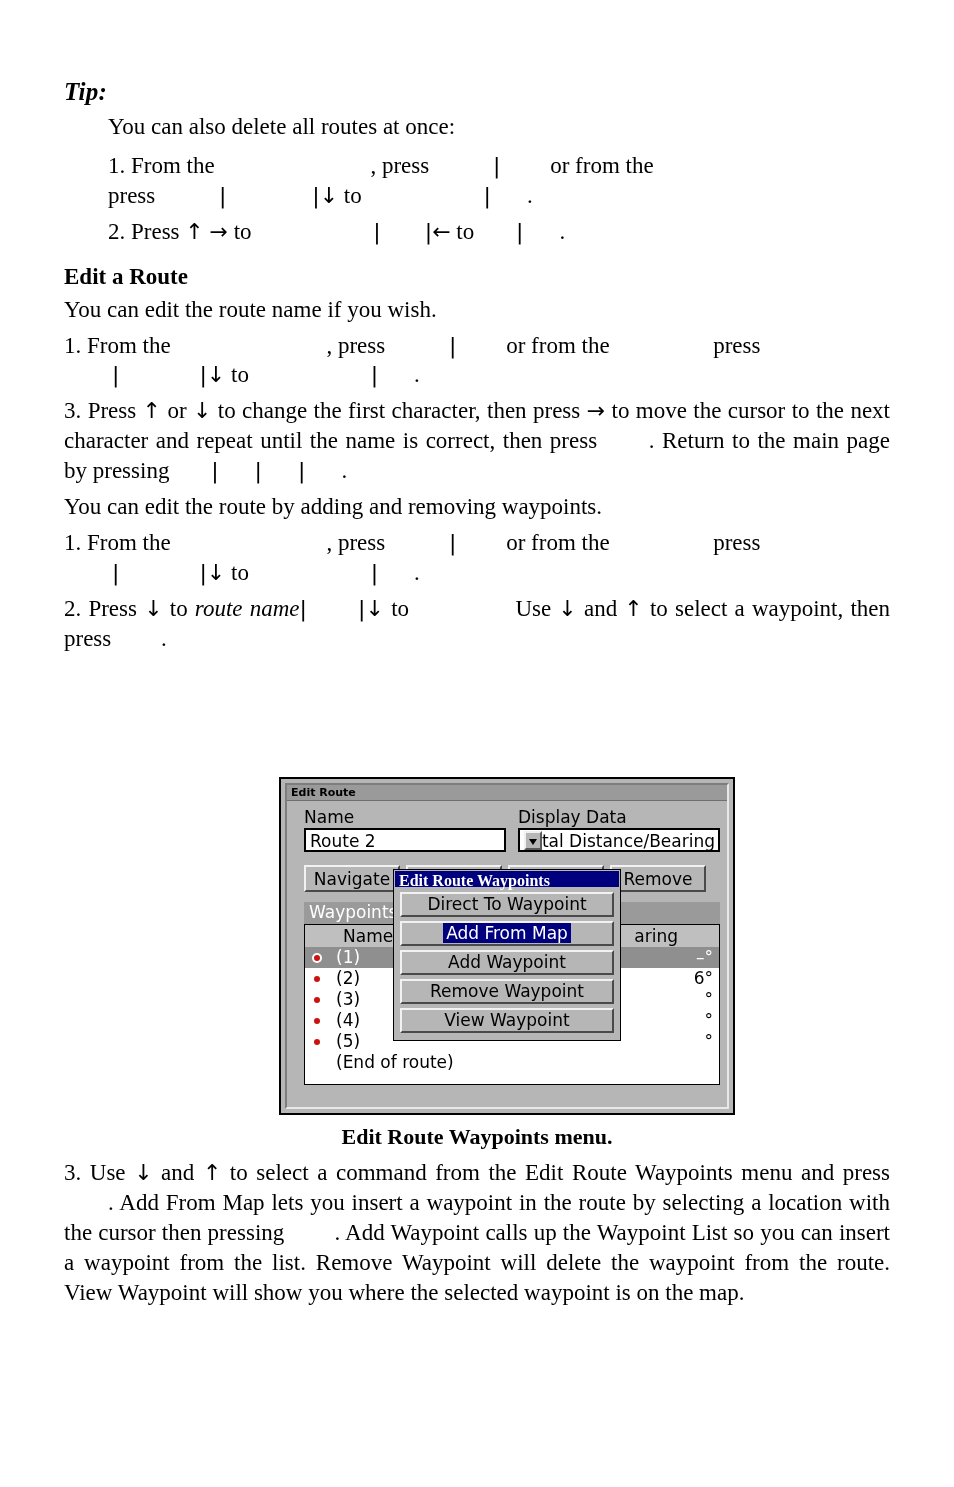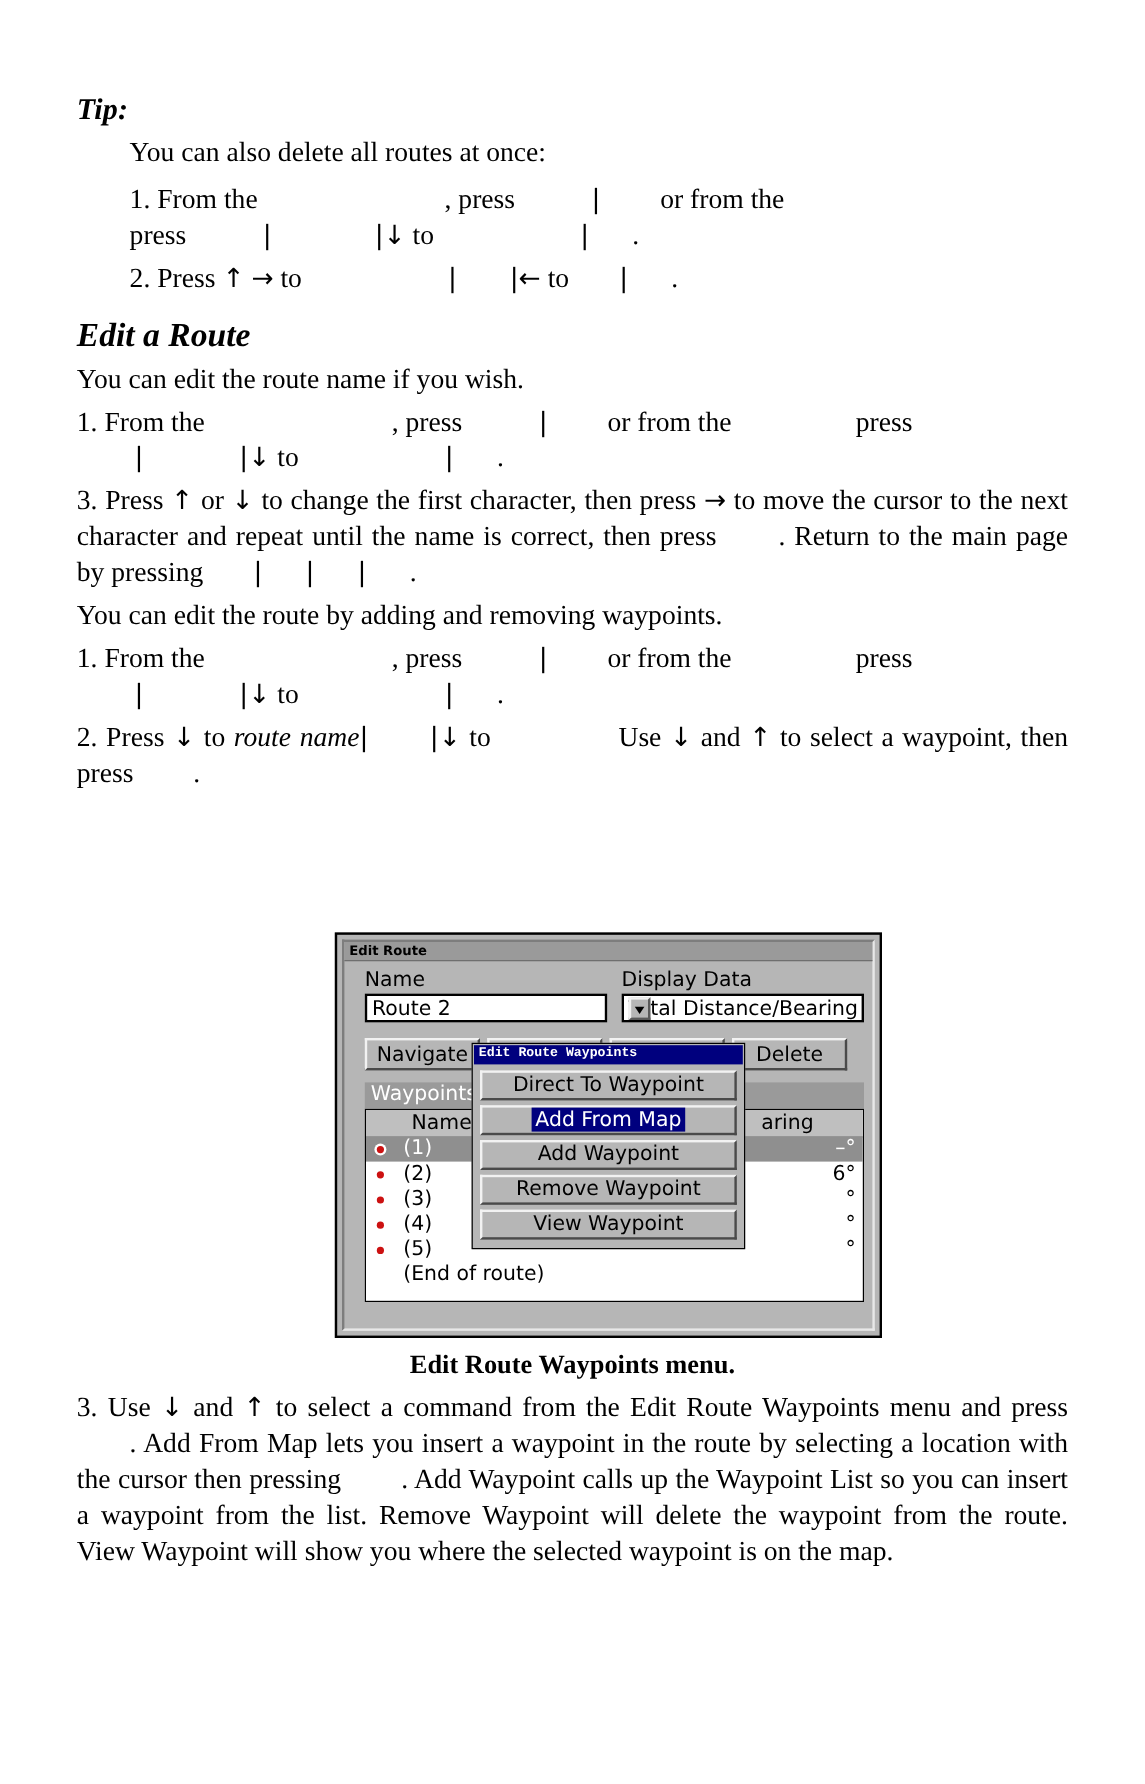--- a/index.html
+++ b/index.html
@@ -45,10 +45,9 @@
   }
   h2.section{
     font-weight:bold;
-    font-size:28px;
+    font-size:23px;
     line-height:1.2;
     margin:16px 0 4px 0;
-    font-style:italic;
   }
   p.para{
     margin:0 0 6px 0;

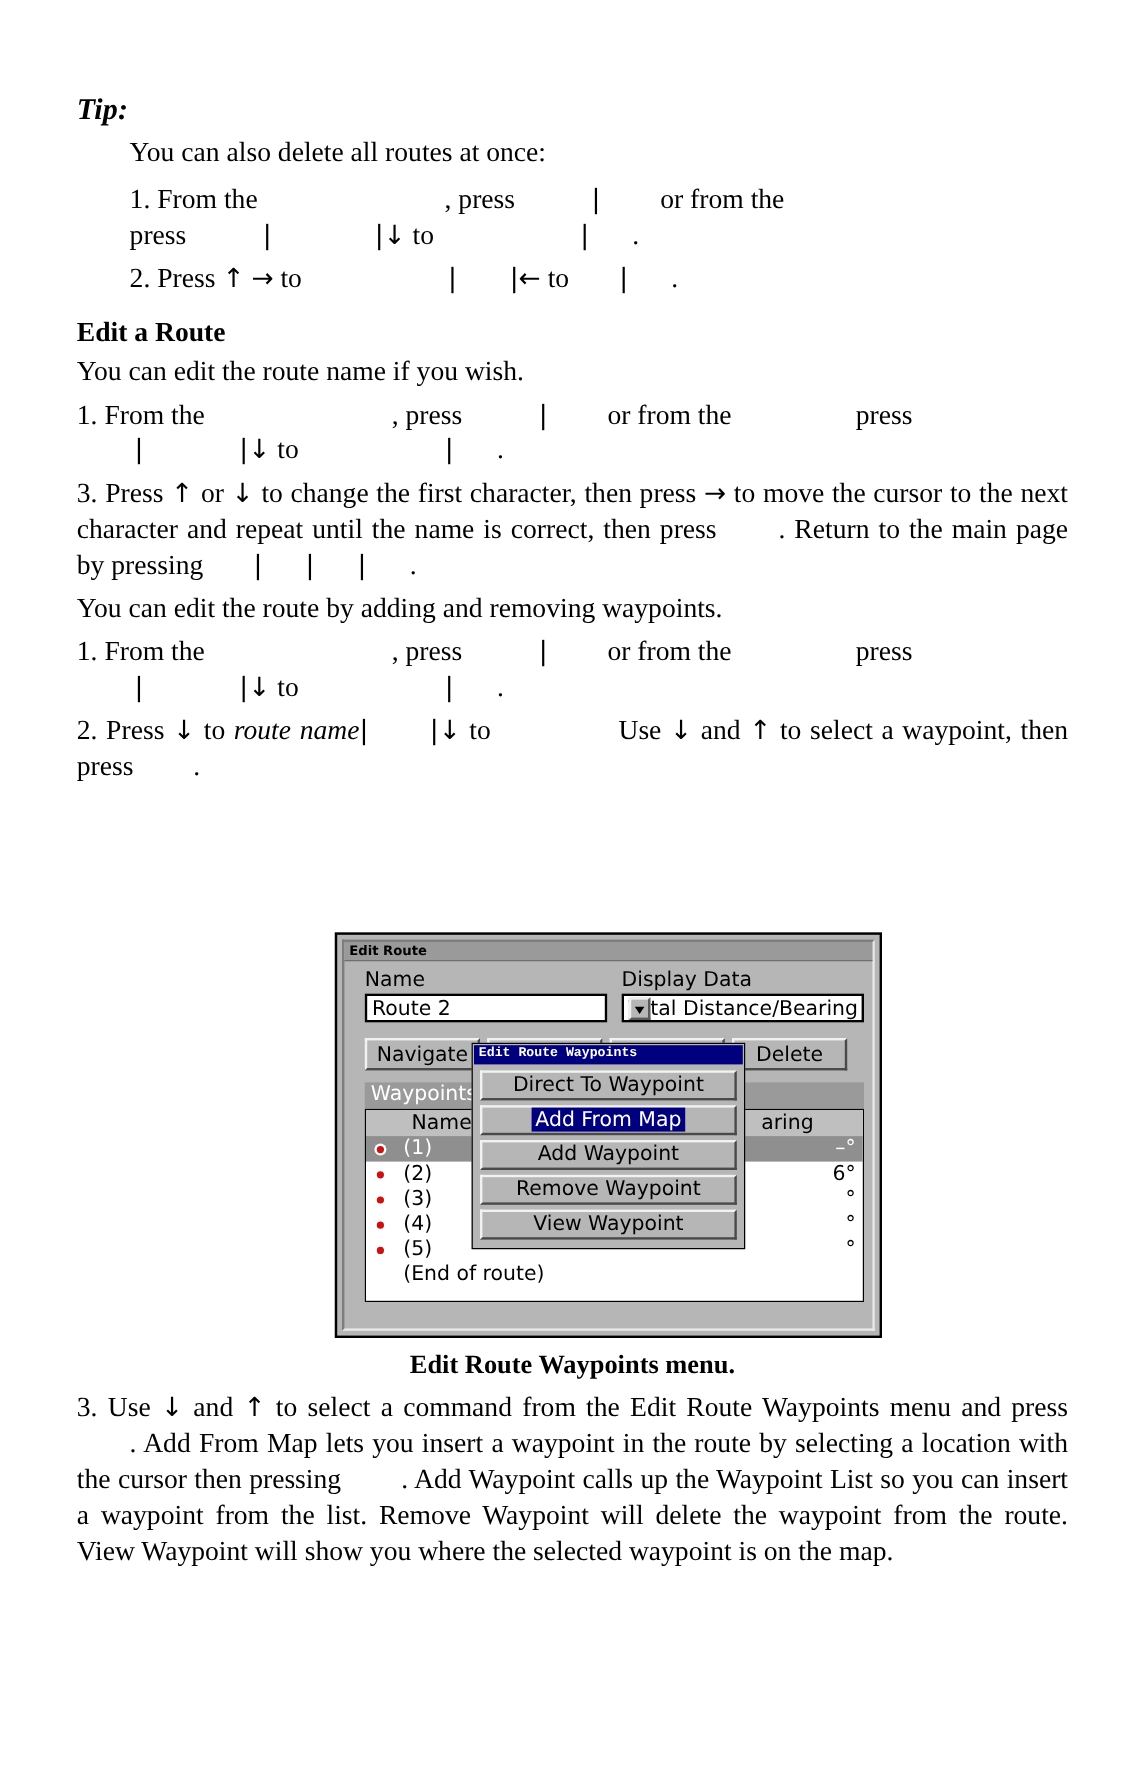--- a/index.html
+++ b/index.html
@@ -226,8 +226,8 @@
   }
   .popup-title span{
     position:absolute;left:4px;top:1px;
-    font-size:11px;font-weight:bold;color:#ffffff;
-    font-family:Liberation Mono, monospace;
+    font-size:16px;font-weight:bold;color:#ffffff;
+    font-family:Liberation Serif, serif;
   }
   .mi{
     position:absolute;left:6px;

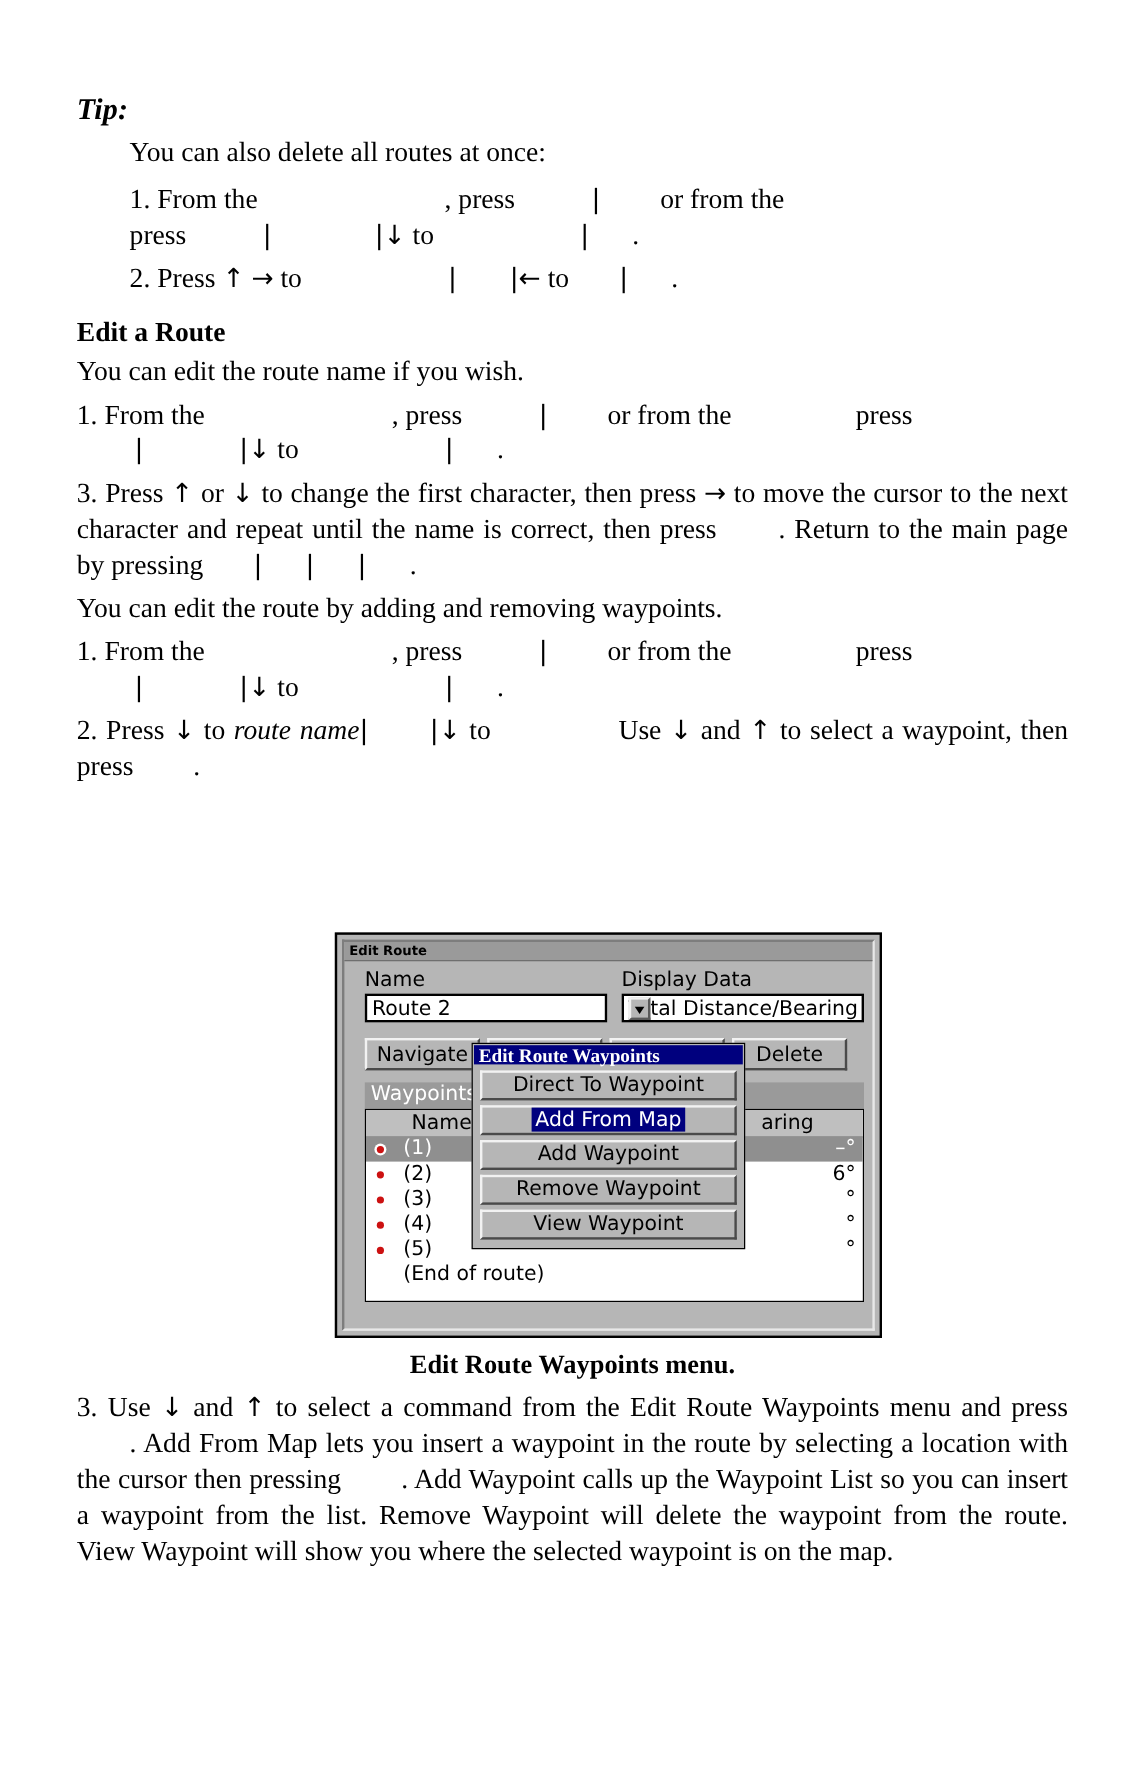--- a/index.html
+++ b/index.html
@@ -390,7 +390,7 @@
         <div class="btn" style="left:17px;top:80px;width:96px;height:27px;">Navigate</div>
         <div class="btn" style="left:119px;top:80px;width:96px;height:27px;"></div>
         <div class="btn" style="left:221px;top:80px;width:96px;height:27px;"></div>
-        <div class="btn" style="left:323px;top:80px;width:96px;height:27px;">Delete</div>
+        <div class="btn" style="left:323px;top:80px;width:96px;height:27px;">Remove</div>
 
         <div class="hdrbar" style="left:17px;top:117px;width:416px;height:22px;">
           <span>Waypoints</span>

